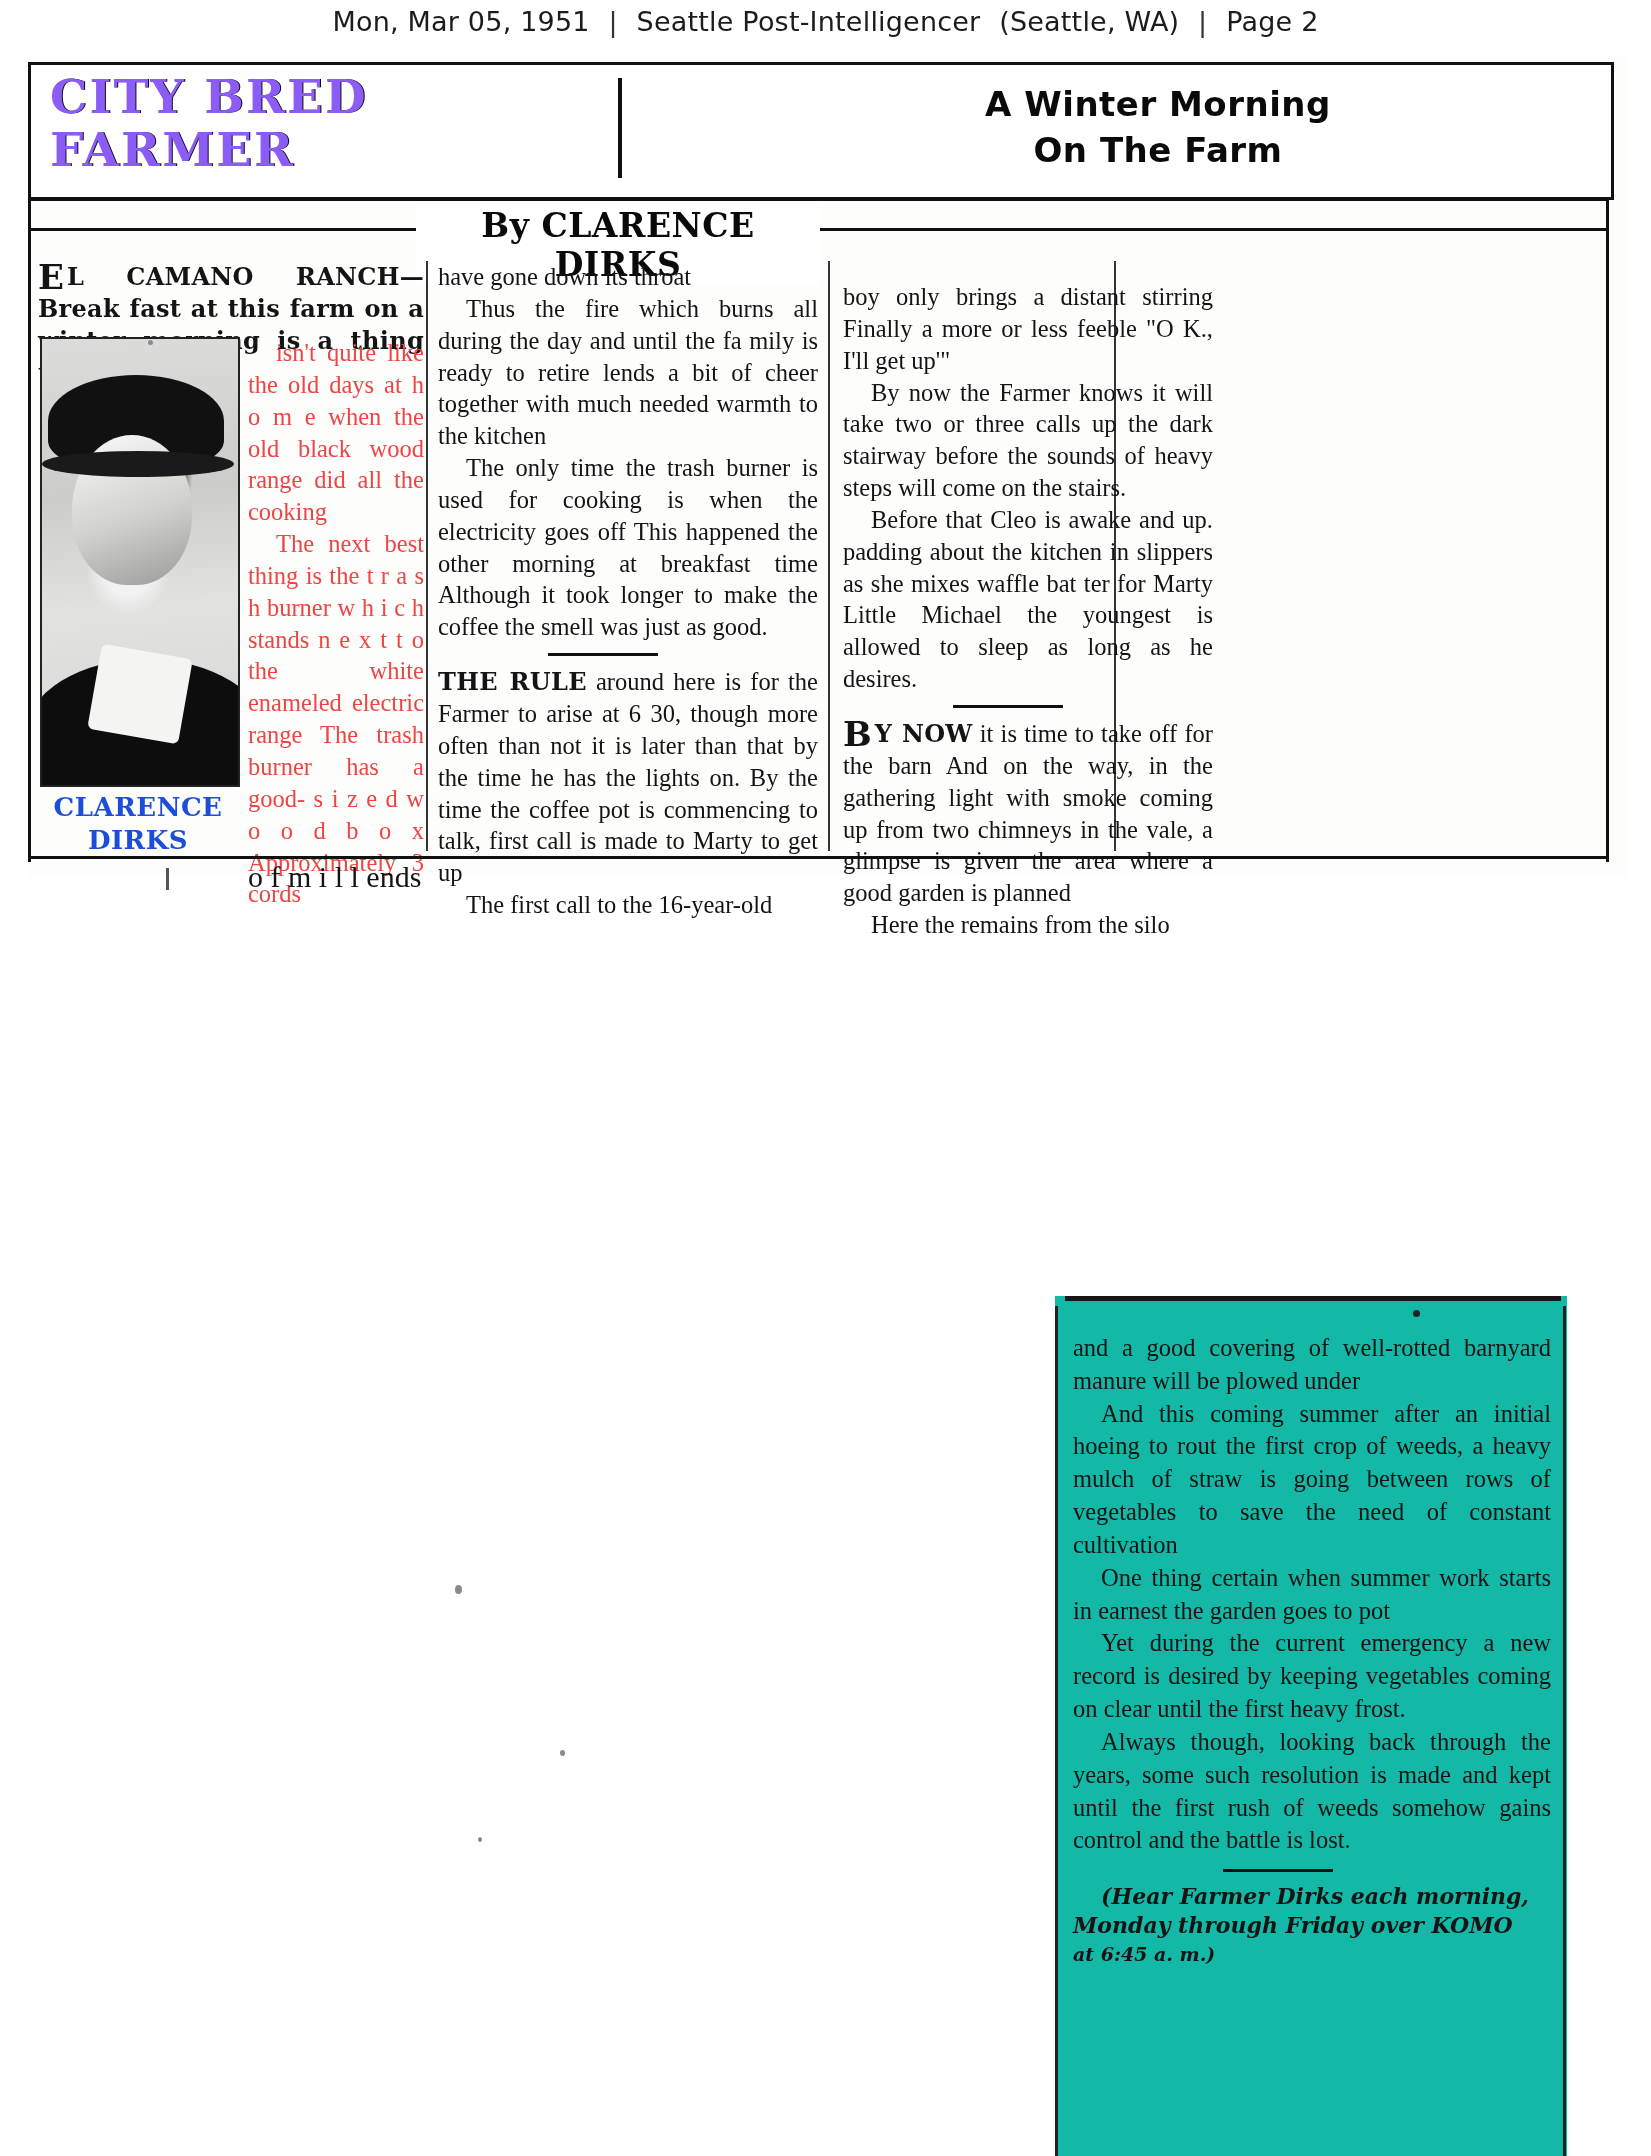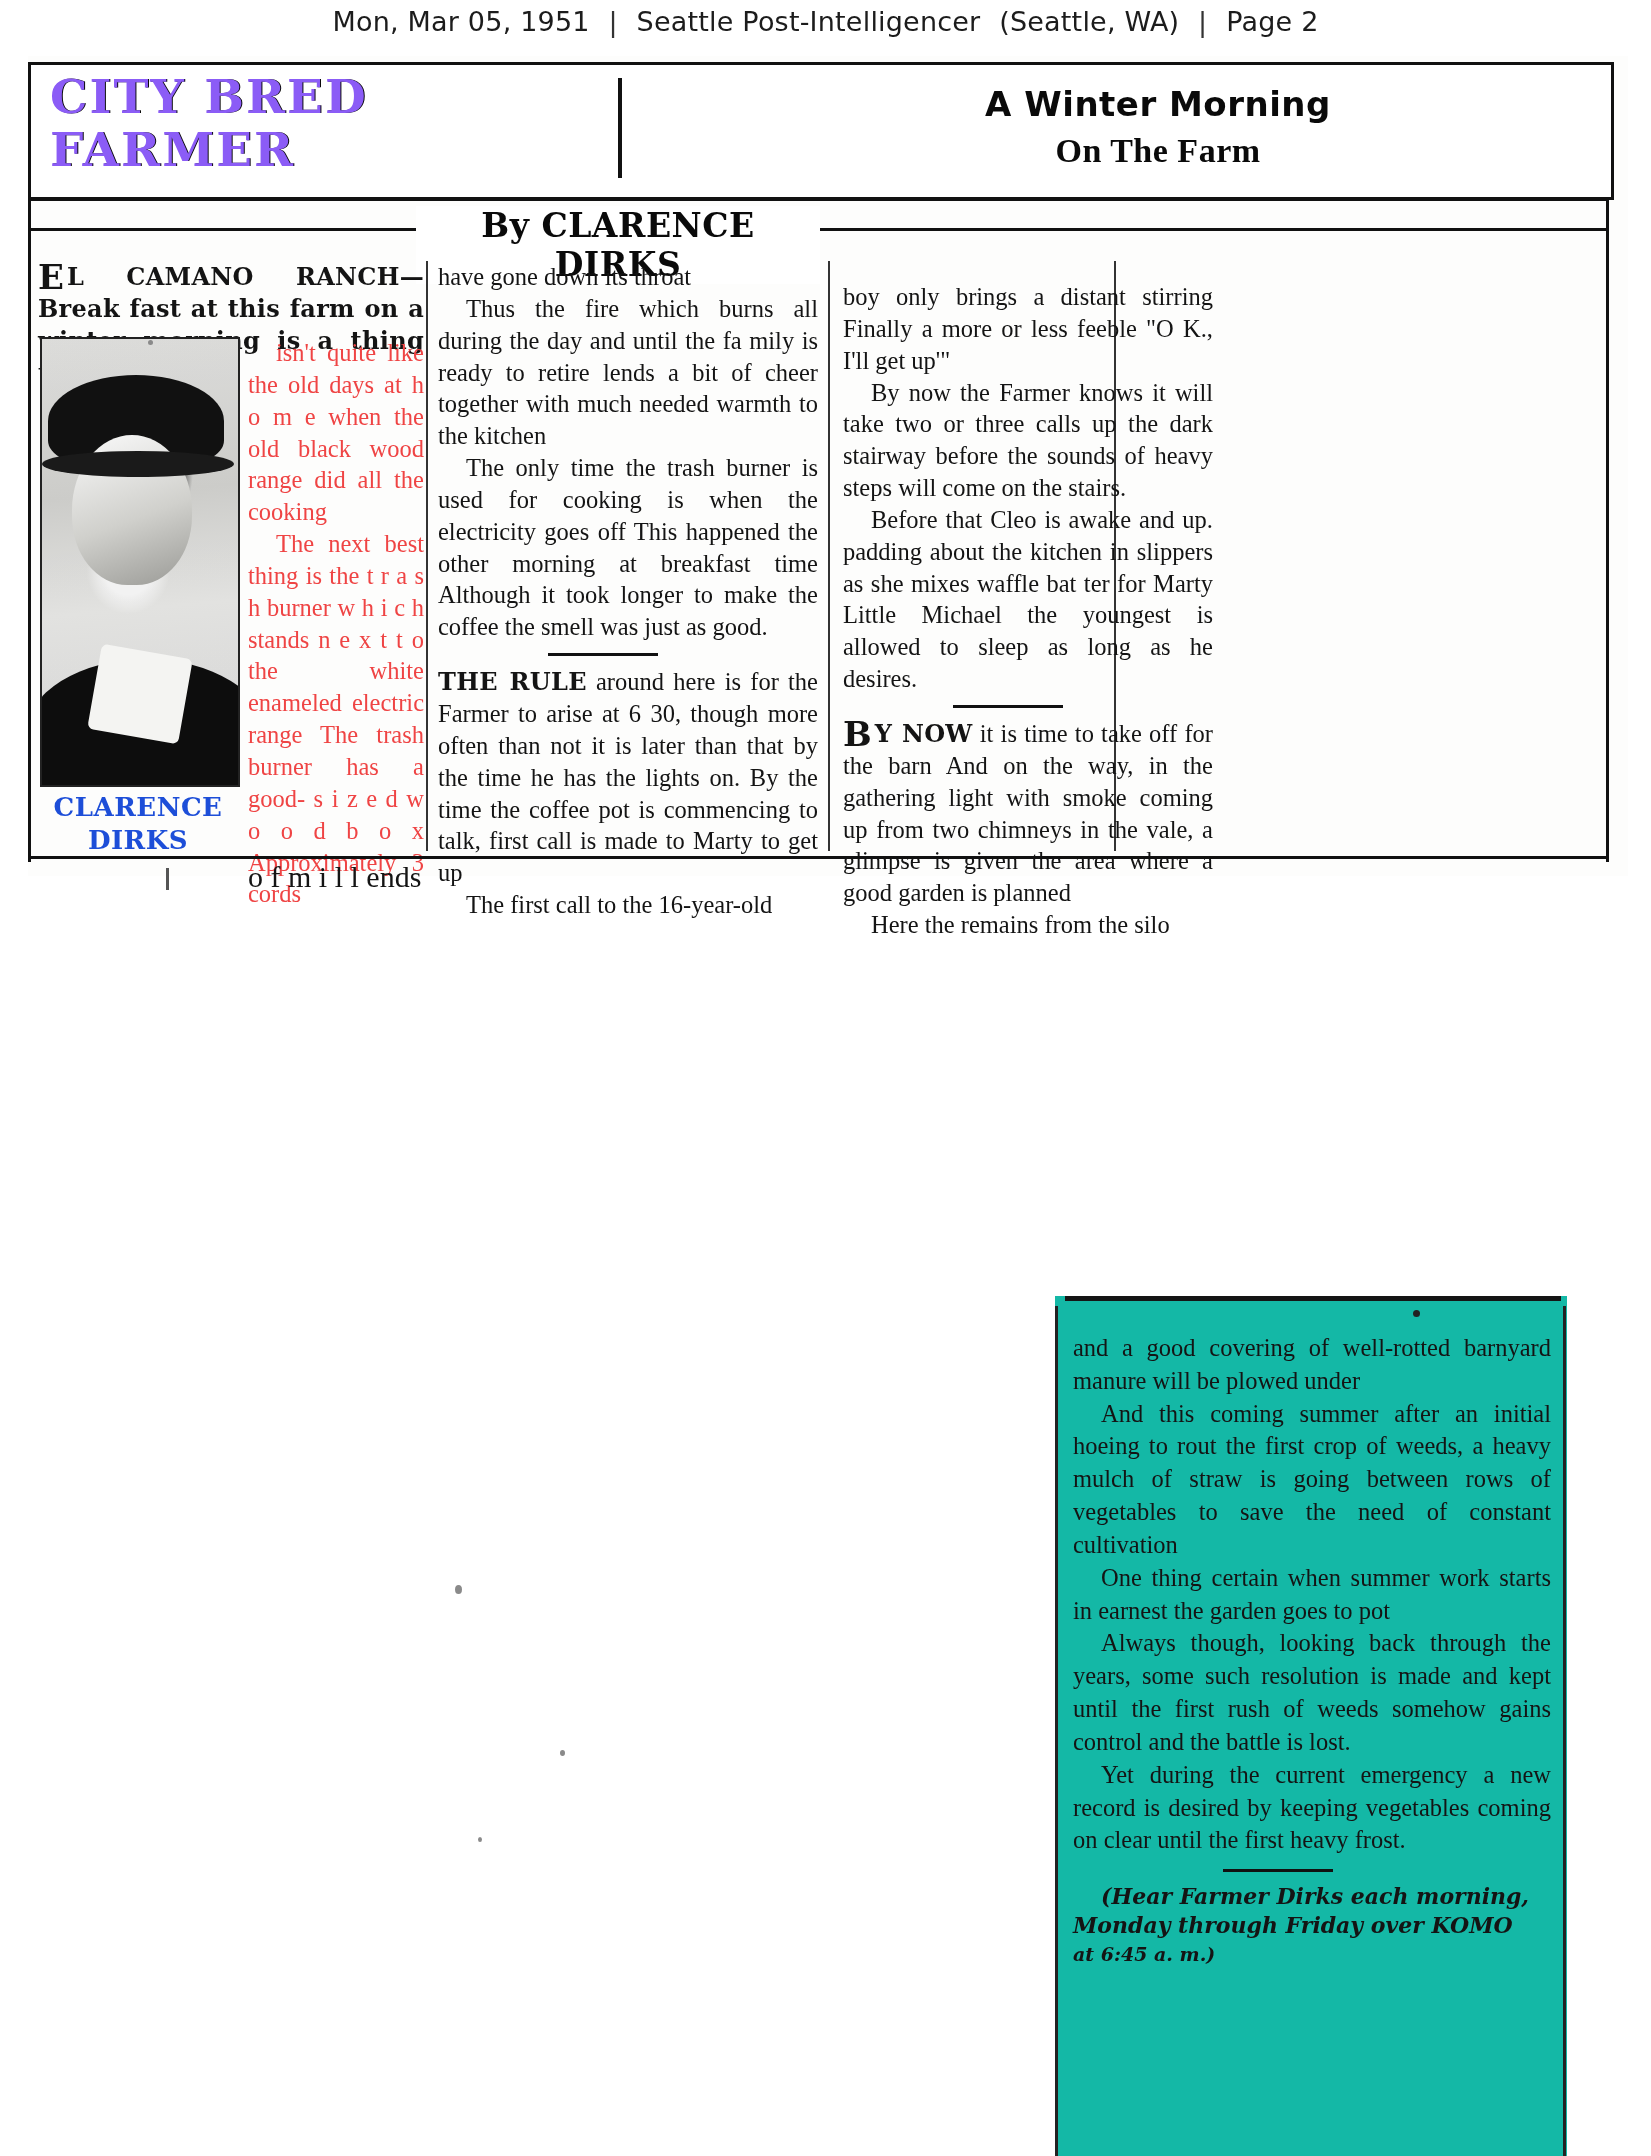--- a/index.html
+++ b/index.html
@@ -94,7 +94,7 @@
     letter-spacing: 0.5px;
     color: #0a0a0a;
   }
-  .headline-right .l2 { display: block; font-family: Liberation Serif, serif; }
+  .headline-right .l2 { display: block; }
 
   .byline-wrap {
     position: absolute;

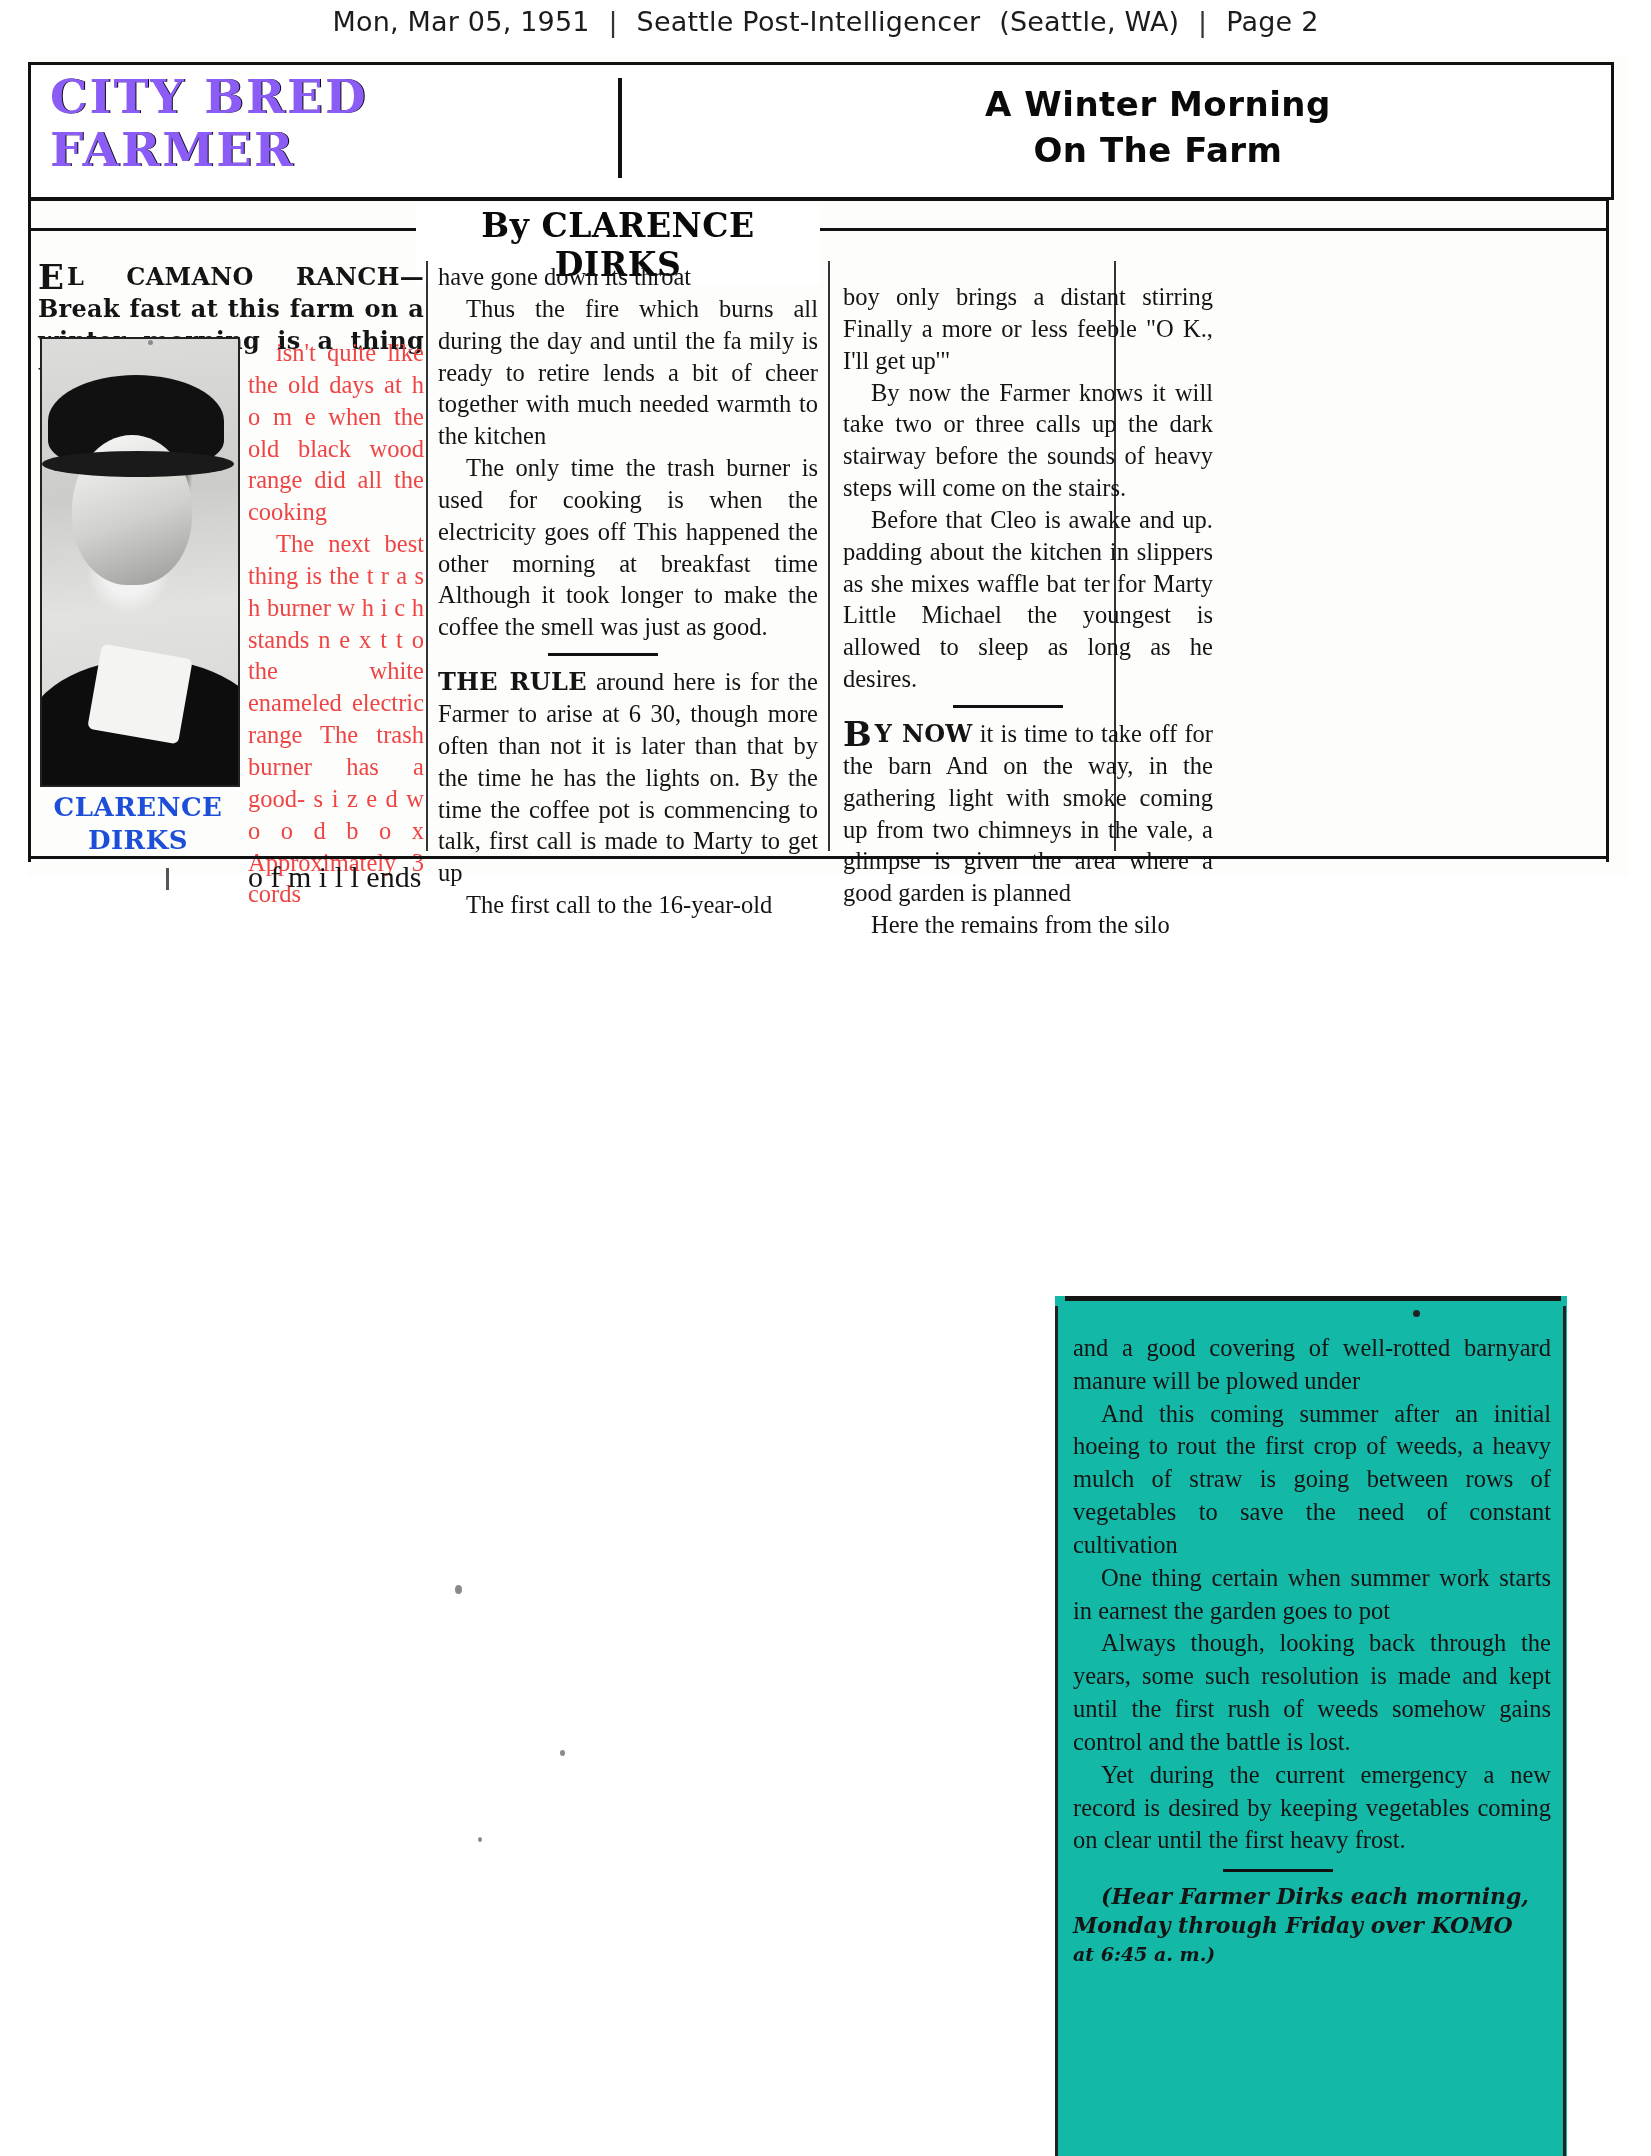--- a/index.html
+++ b/index.html
@@ -462,8 +462,8 @@
     <p class="noind">and a good covering of well-rotted barnyard manure will be plowed under</p>
     <p>And this coming summer after an initial hoeing to rout the first crop of weeds, a heavy mulch of straw is going between rows of vegetables to save the need of constant cultivation</p>
     <p>One thing certain  when summer work starts in earnest the garden goes to pot</p>
+    <p>Yet during the current emergency a new record is desired by keeping vegetables coming on clear until the first heavy frost.</p>
     <p>Always though, looking back through the years, some such resolution is made and kept until the first rush of weeds somehow gains control and the battle is lost.</p>
-    <p>Yet during the current emergency a new record is desired by keeping vegetables coming on clear until the first heavy frost.</p>
     <div class="botdiv"></div>
     <p class="signoff">
       <span>(Hear Farmer Dirks each morning,</span><br>

